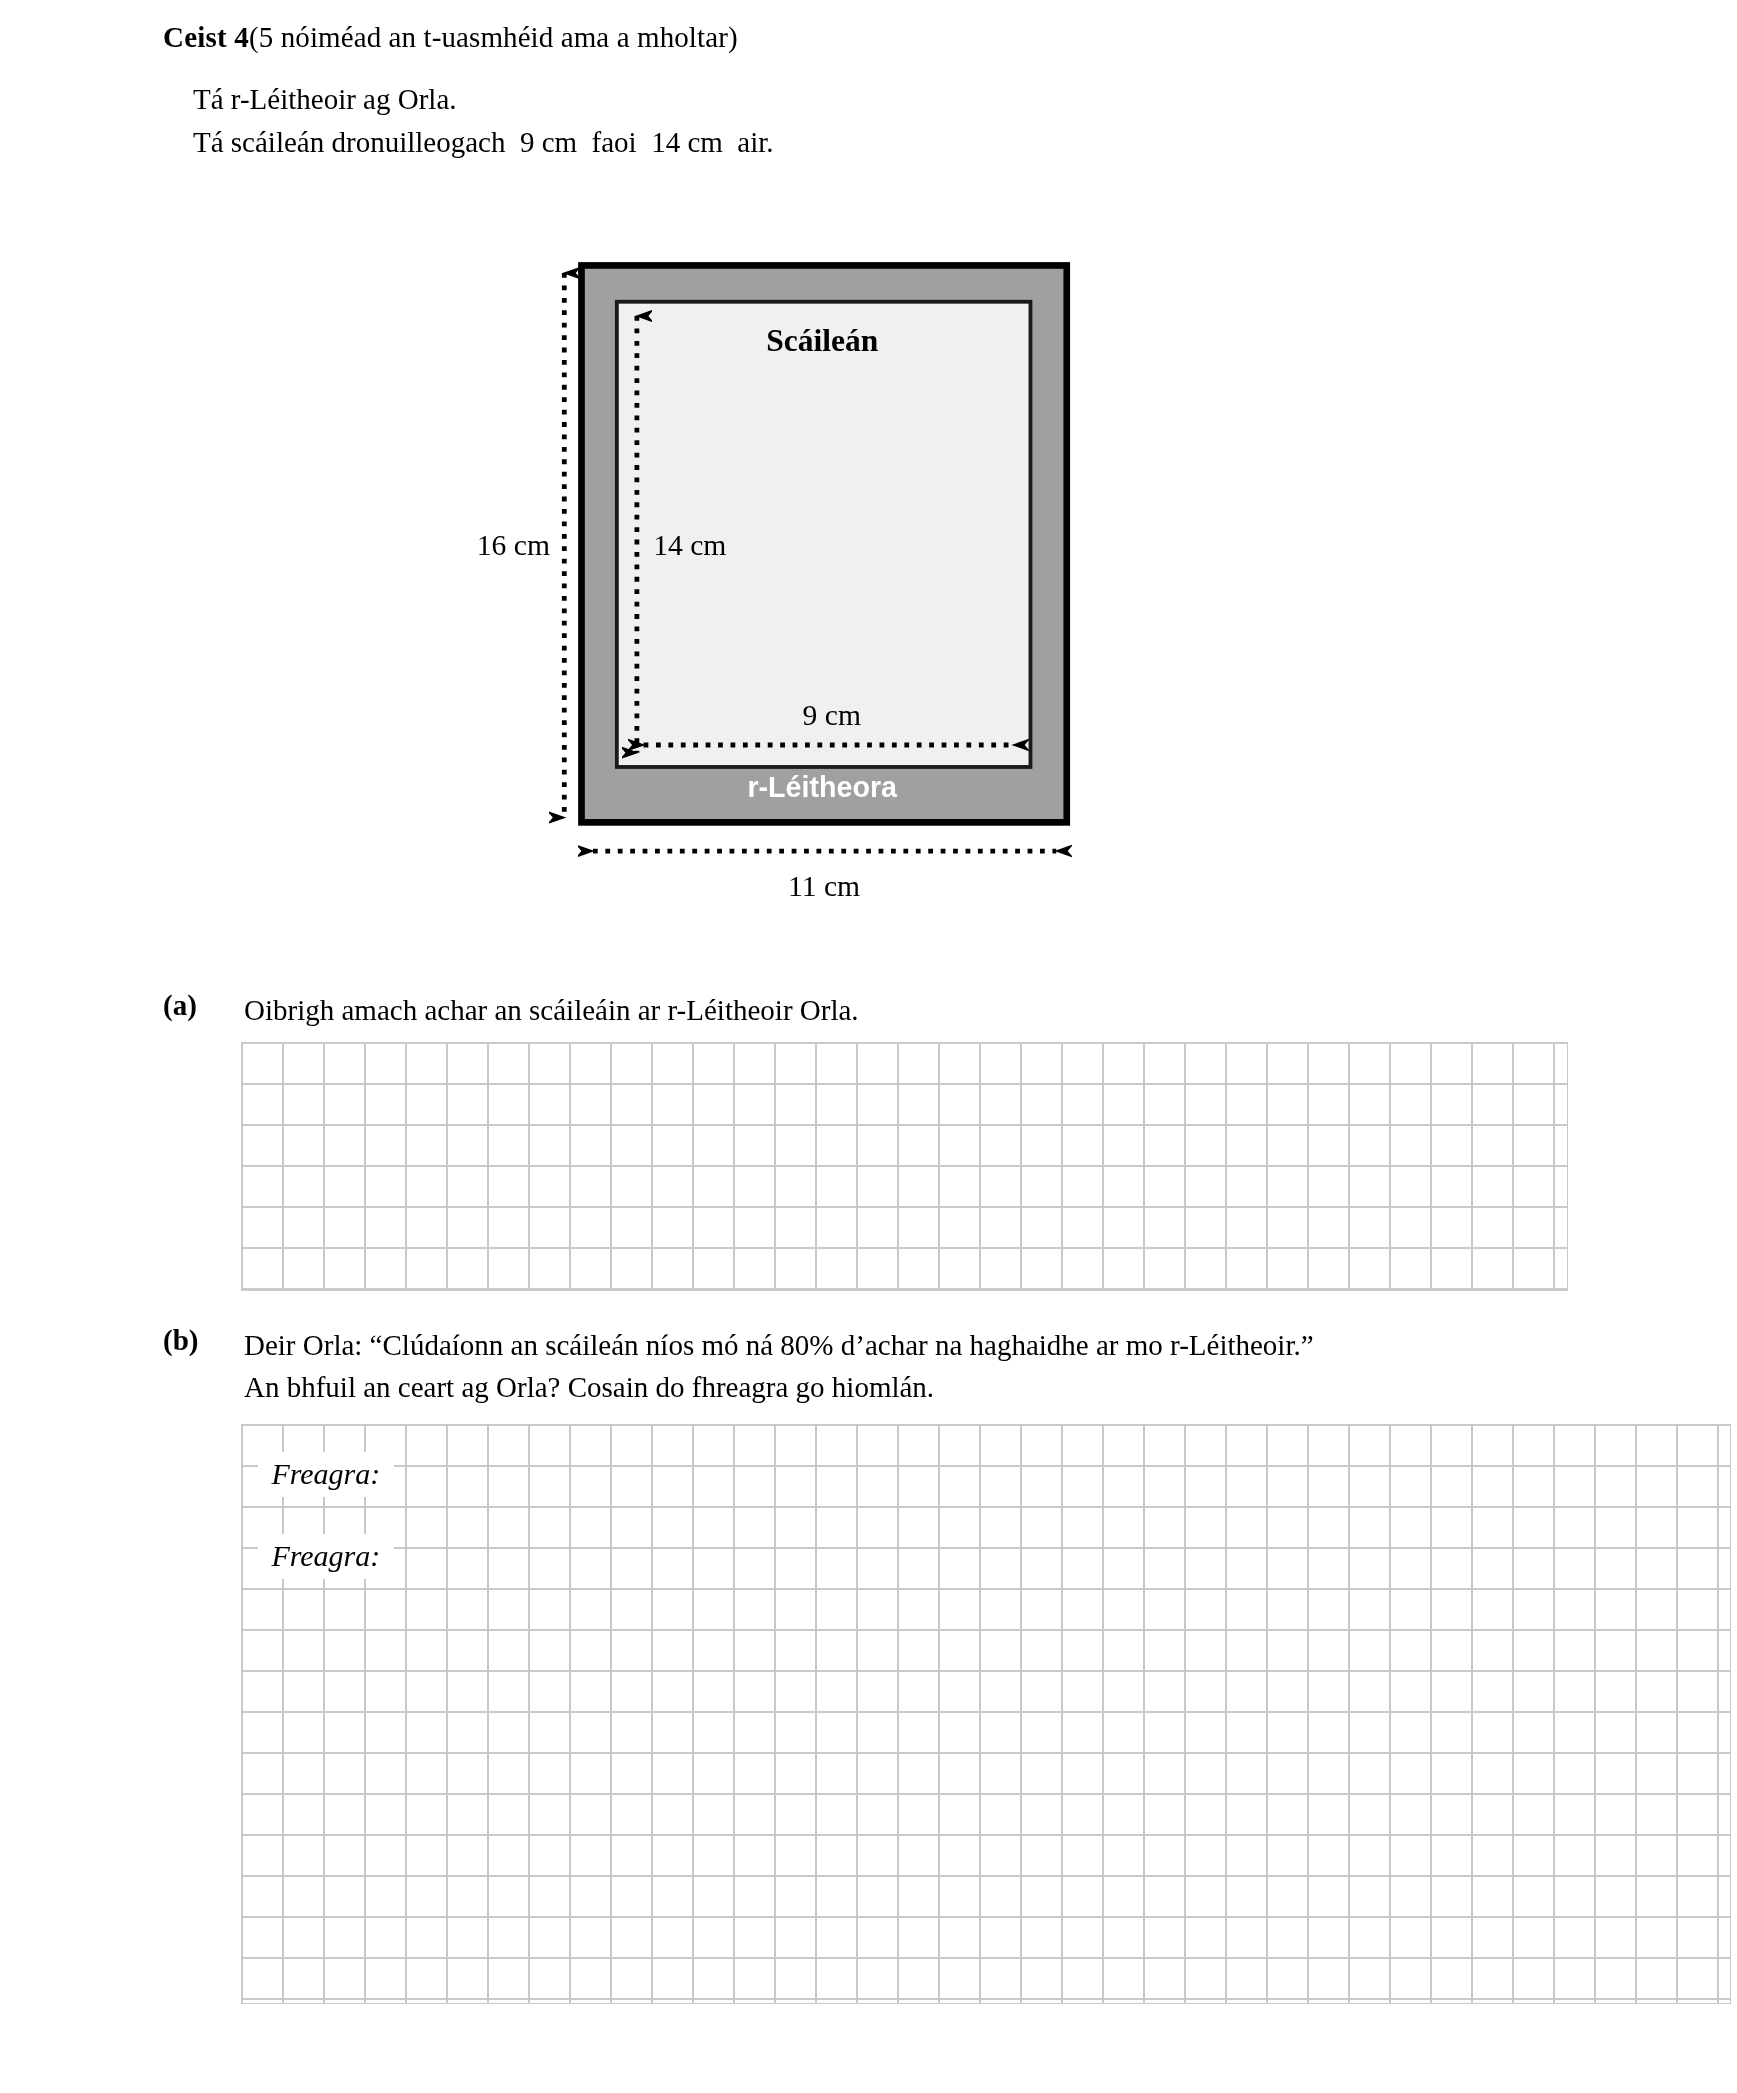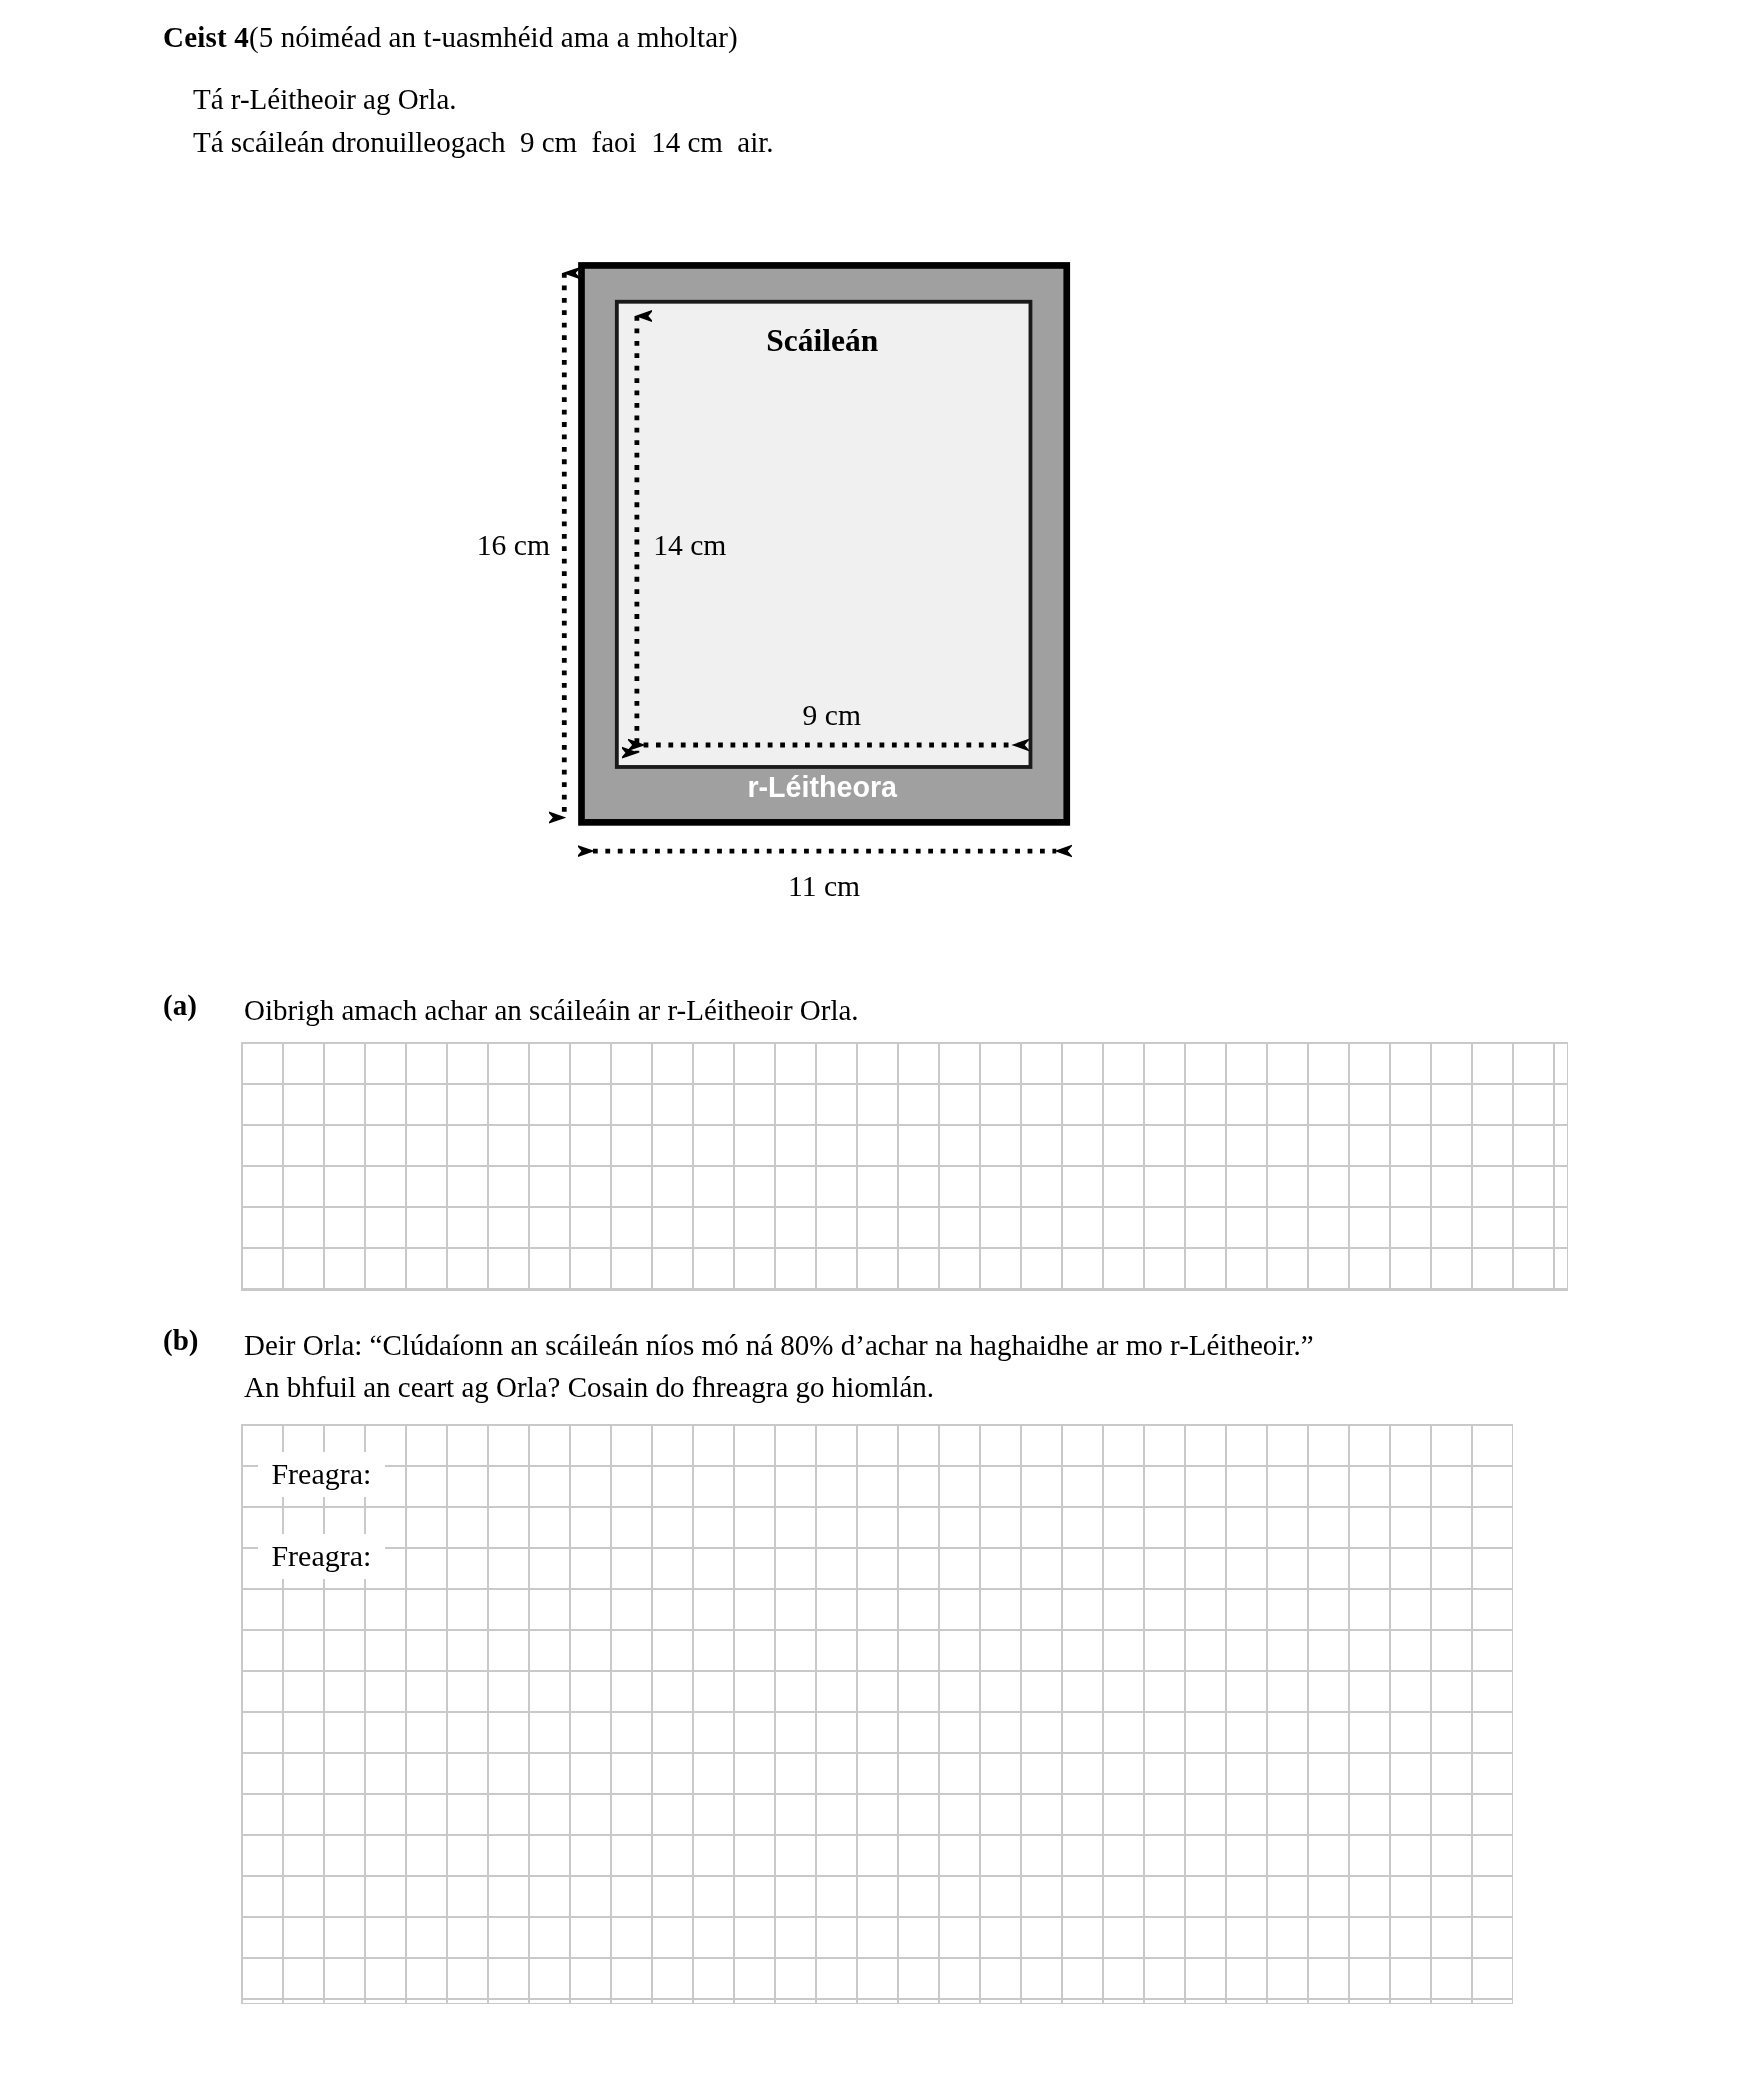--- a/index.html
+++ b/index.html
@@ -126,8 +126,9 @@
   }
   .grid-b {
     top: 1424px;
-    width: 1272px;
+    width: 1490px;
     height: 580px;
+    font-style: italic;
   }
 
   .grid-label {

